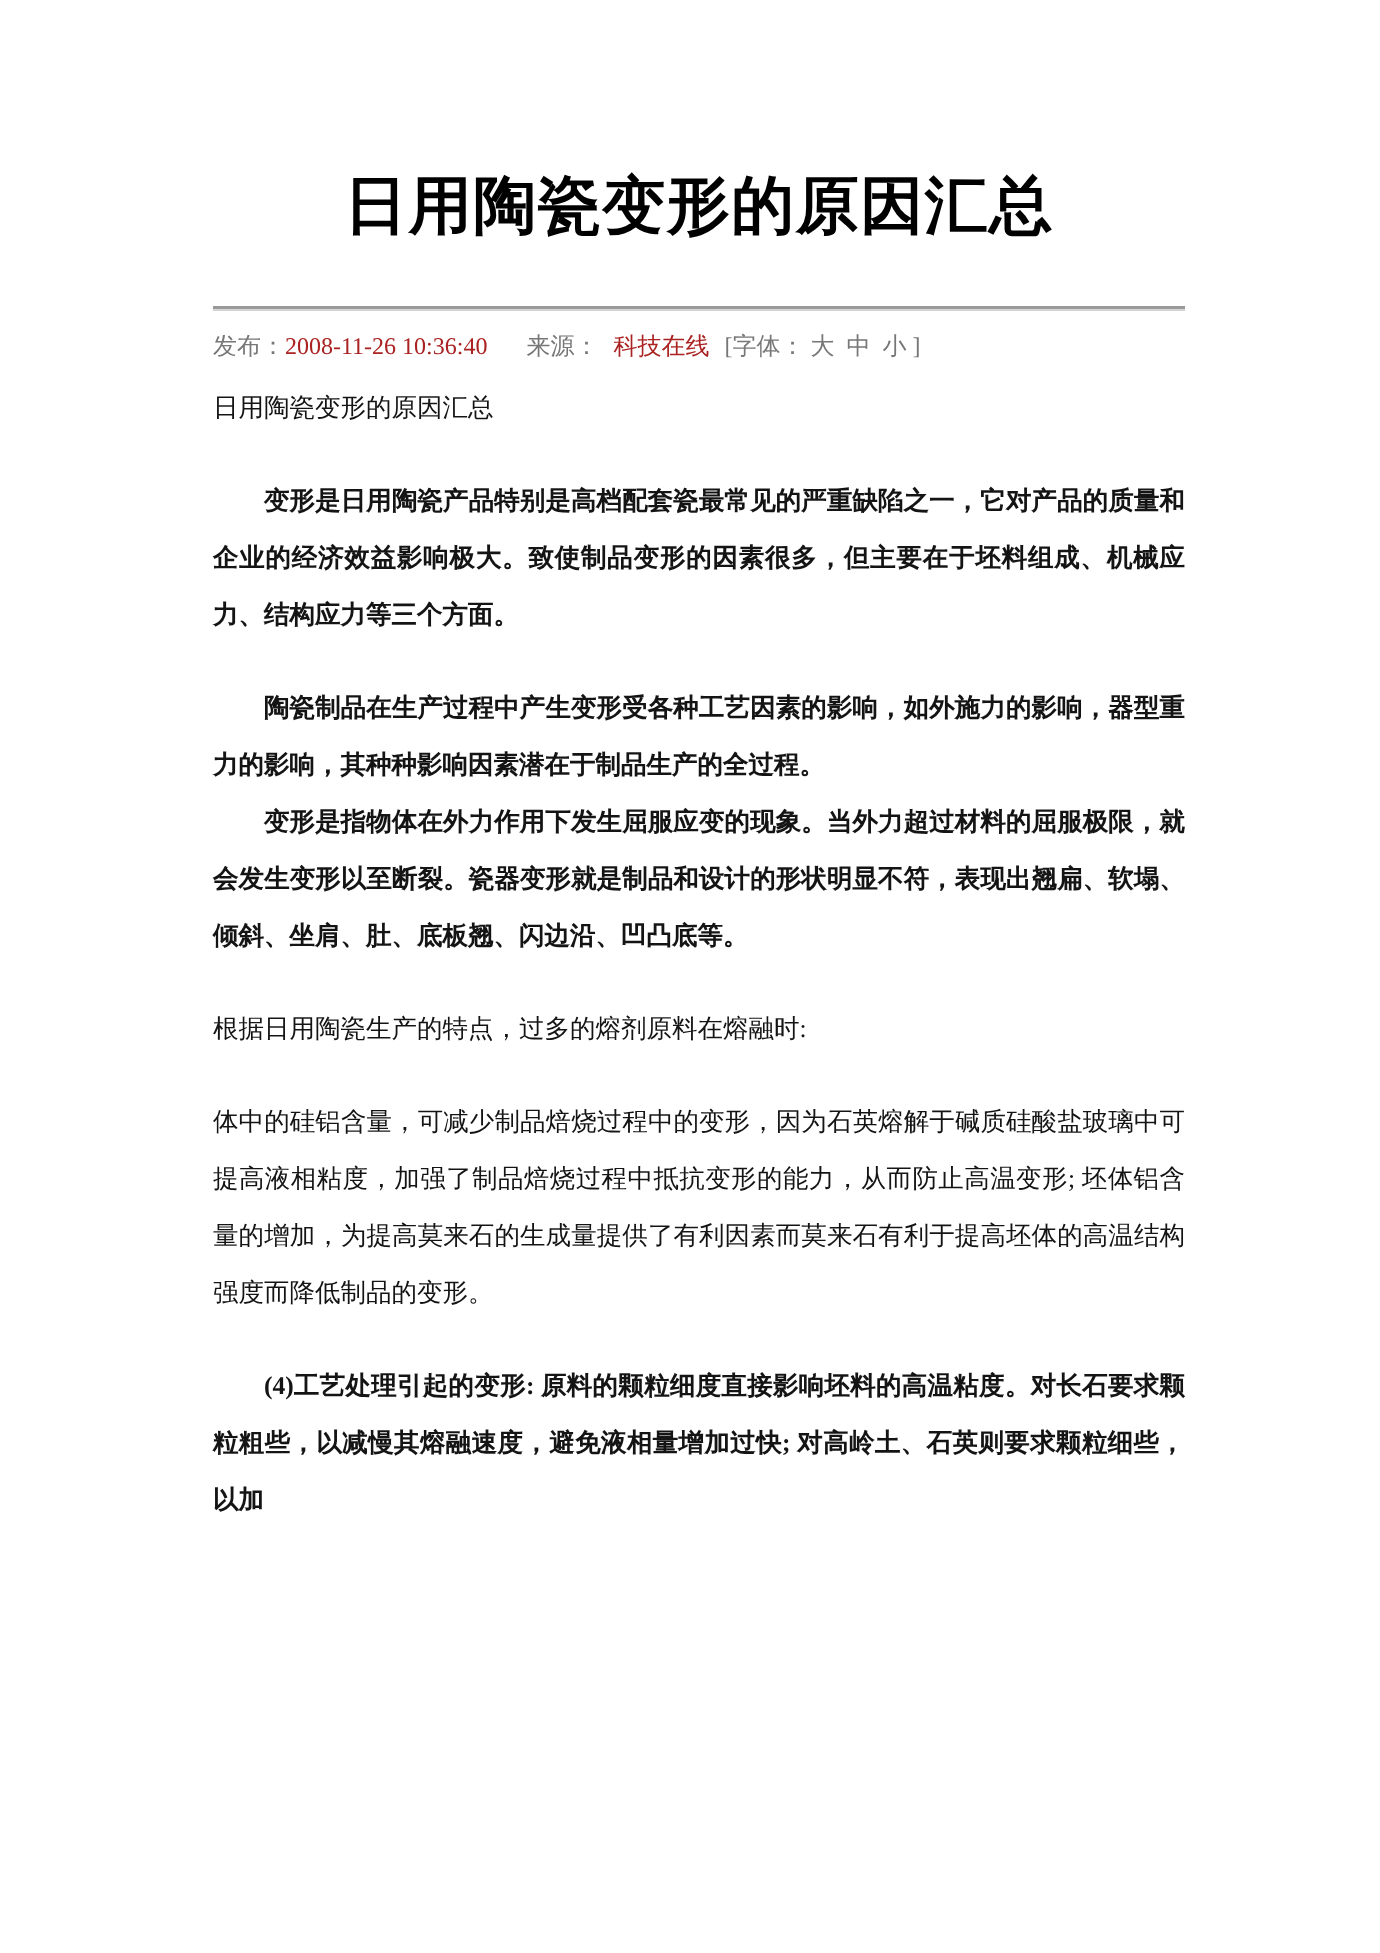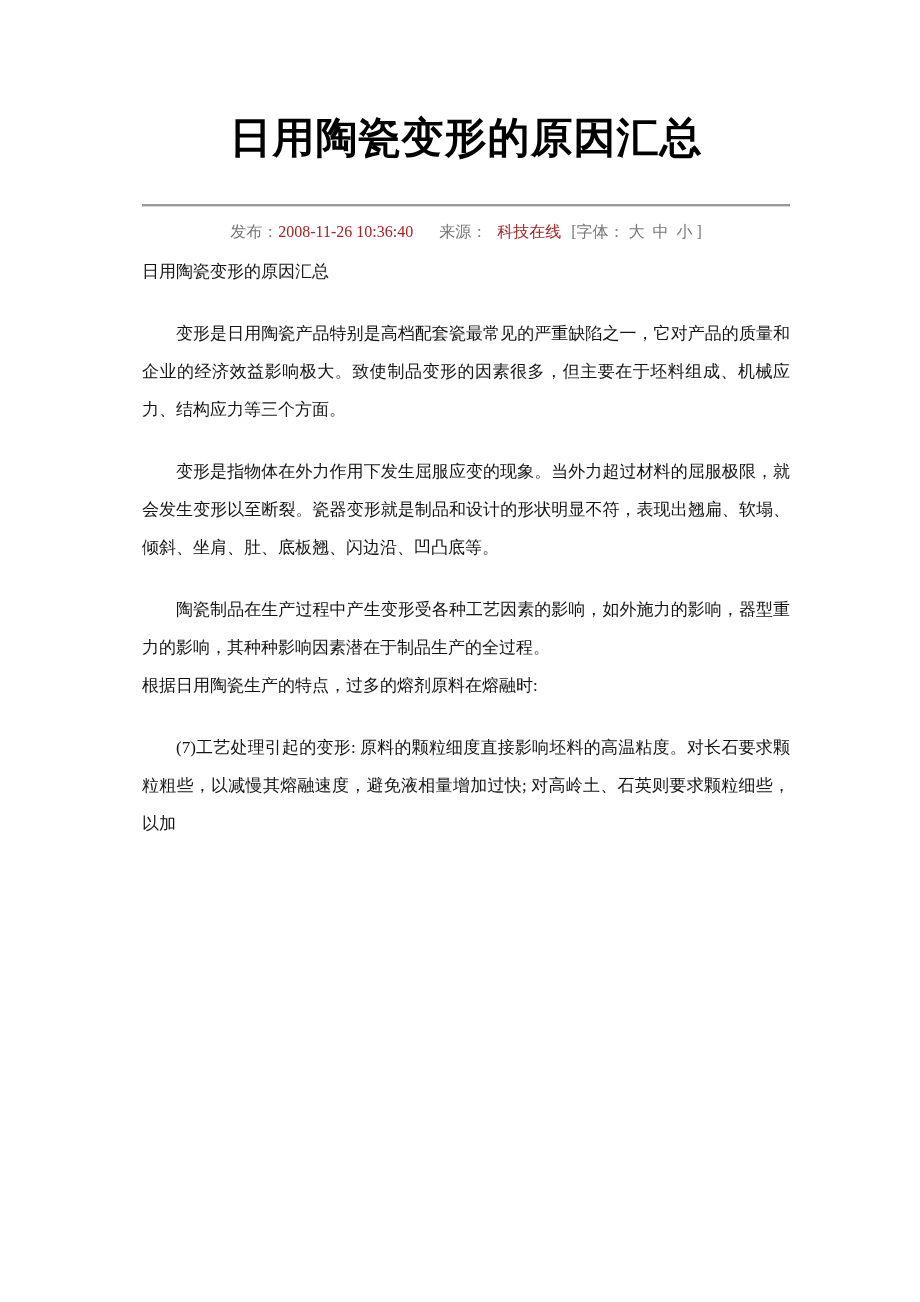--- a/index.html
+++ b/index.html
@@ -38,7 +38,6 @@
   }
   .meta-line {
     margin-top: 14px;
-    text-align: center;
     font-size: 16px;
     line-height: 22px;
     color: #777777;

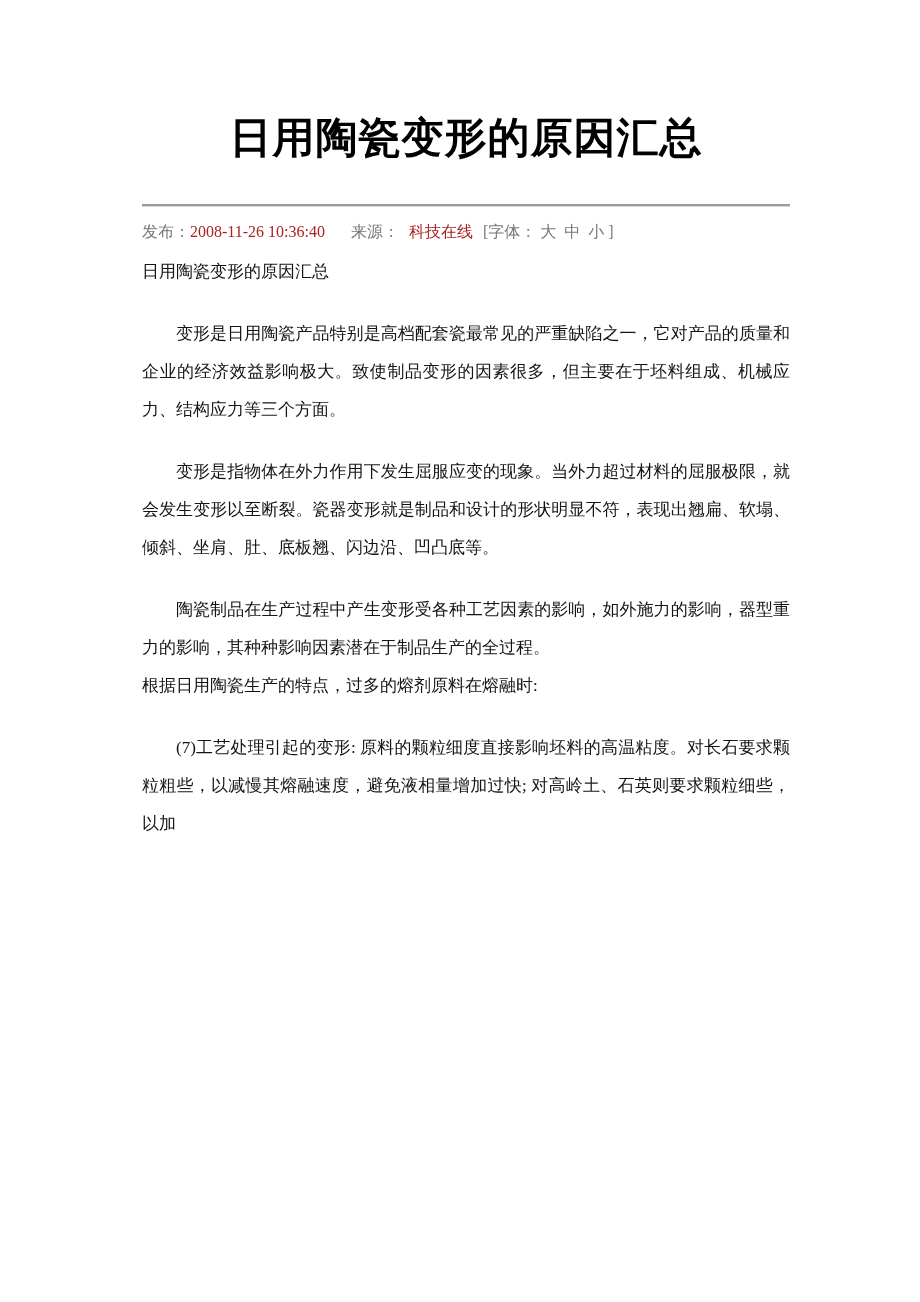--- a/index.html
+++ b/index.html
@@ -78,6 +78,7 @@
   }
   .article p.indent {
     text-indent: 2em;
+    font-weight: bold;
   }
 </style>
 </head>

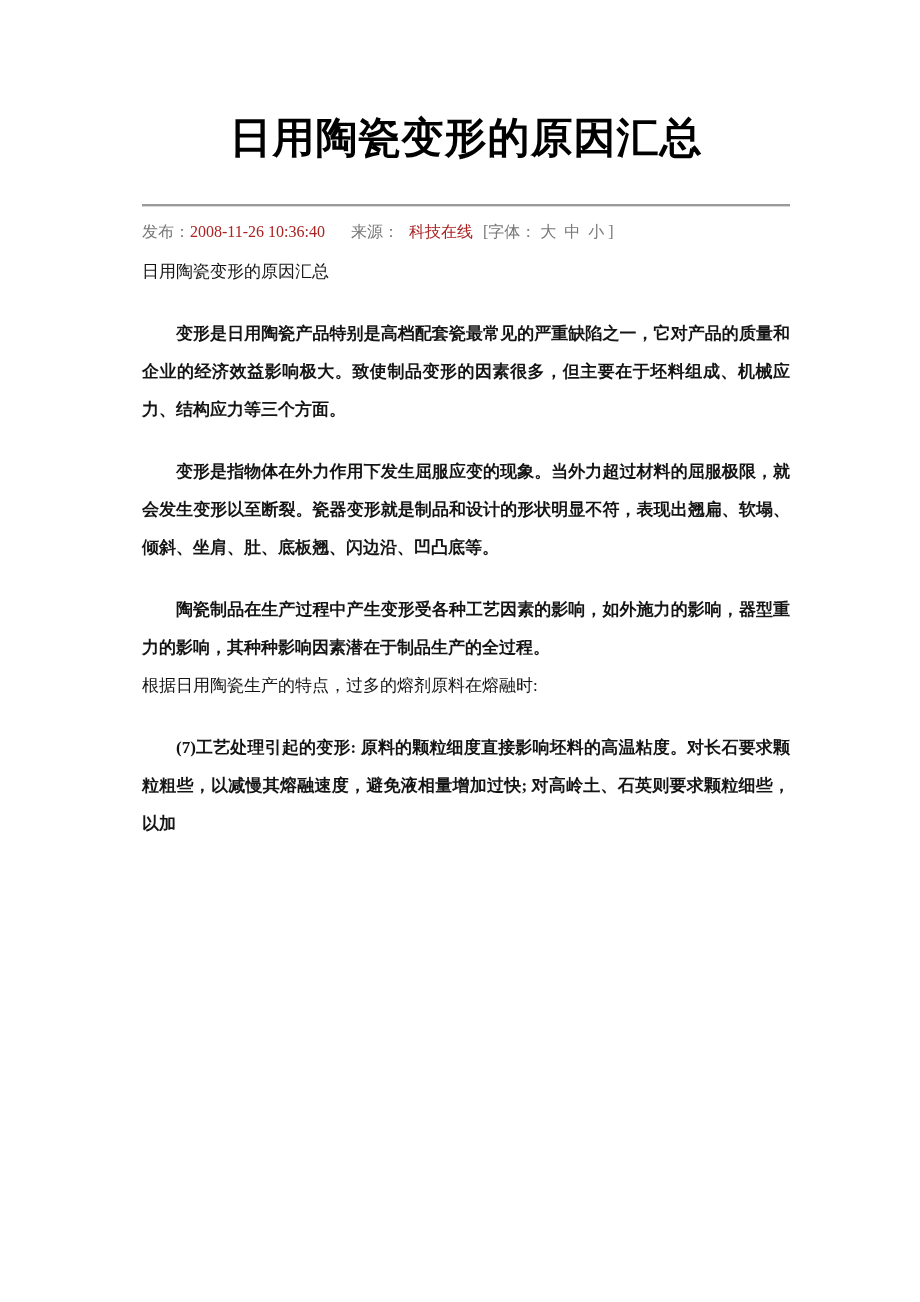--- a/index.html
+++ b/index.html
@@ -97,8 +97,8 @@
   <div id="article" class="article">
       <p class="gap">日用陶瓷变形的原因汇总</p>
       <p class="indent gap">变形是日用陶瓷产品特别是高档配套瓷最常见的严重缺陷之一，它对产品的质量和企业的经济效益影响极大。致使制品变形的因素很多，但主要在于坯料组成、机械应力、结构应力等三个方面。</p>
+      <p class="indent ">陶瓷制品在生产过程中产生变形受各种工艺因素的影响，如外施力的影响，器型重力的影响，其种种影响因素潜在于制品生产的全过程。</p>
       <p class="indent gap">变形是指物体在外力作用下发生屈服应变的现象。当外力超过材料的屈服极限，就会发生变形以至断裂。瓷器变形就是制品和设计的形状明显不符，表现出翘扁、软塌、倾斜、坐肩、肚、底板翘、闪边沿、凹凸底等。</p>
-      <p class="indent ">陶瓷制品在生产过程中产生变形受各种工艺因素的影响，如外施力的影响，器型重力的影响，其种种影响因素潜在于制品生产的全过程。</p>
       <p class="gap">根据日用陶瓷生产的特点，过多的熔剂原料在熔融时:</p>
       <p class="indent ">(7)工艺处理引起的变形: 原料的颗粒细度直接影响坯料的高温粘度。对长石要求颗粒粗些，以减慢其熔融速度，避免液相量增加过快; 对高岭土、石英则要求颗粒细些，以加</p>
     </div>

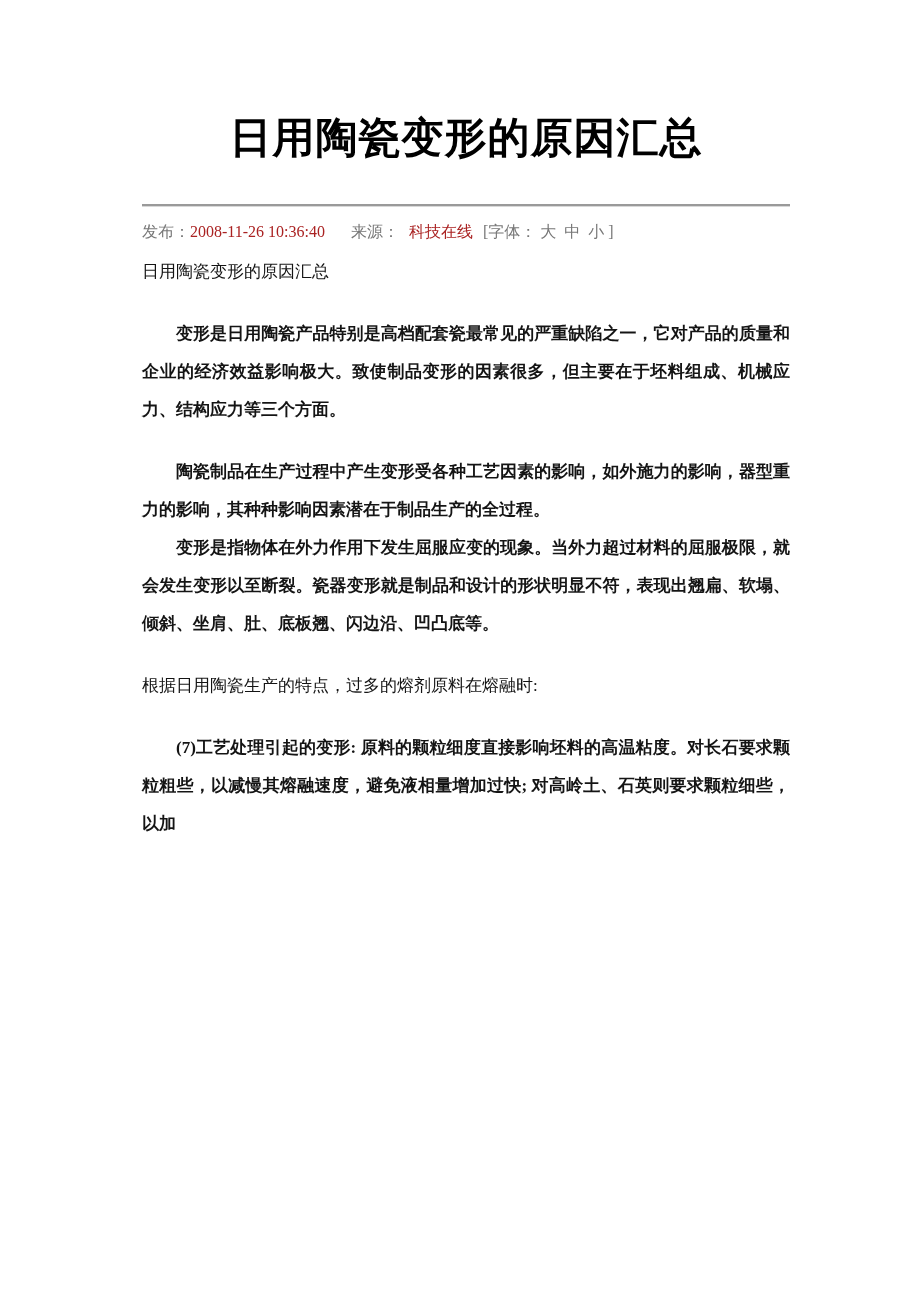--- a/index.html
+++ b/index.html
@@ -100,6 +100,7 @@
       <p class="indent ">陶瓷制品在生产过程中产生变形受各种工艺因素的影响，如外施力的影响，器型重力的影响，其种种影响因素潜在于制品生产的全过程。</p>
       <p class="indent gap">变形是指物体在外力作用下发生屈服应变的现象。当外力超过材料的屈服极限，就会发生变形以至断裂。瓷器变形就是制品和设计的形状明显不符，表现出翘扁、软塌、倾斜、坐肩、肚、底板翘、闪边沿、凹凸底等。</p>
       <p class="gap">根据日用陶瓷生产的特点，过多的熔剂原料在熔融时:</p>
+      <p class="gap">体中的硅铝含量，可减少制品焙烧过程中的变形，因为石英熔解于碱质硅酸盐玻璃中可提高液相粘度，加强了制品焙烧过程中抵抗变形的能力，从而防止高温变形; 坯体铝含量的增加，为提高莫来石的生成量提供了有利因素而莫来石有利于提高坯体的高温结构强度而降低制品的变形。</p>
       <p class="indent ">(7)工艺处理引起的变形: 原料的颗粒细度直接影响坯料的高温粘度。对长石要求颗粒粗些，以减慢其熔融速度，避免液相量增加过快; 对高岭土、石英则要求颗粒细些，以加</p>
     </div>
 

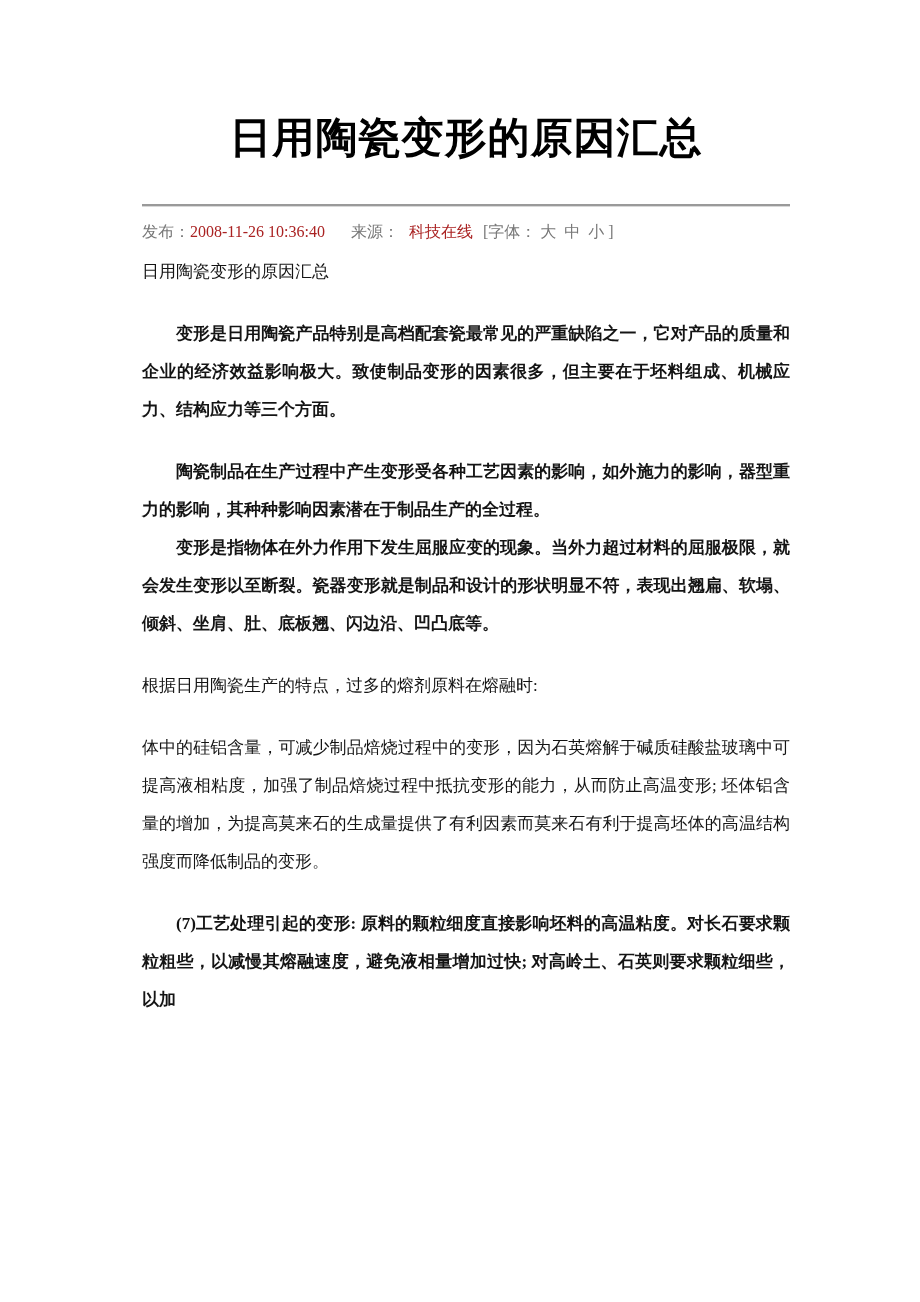--- a/index.html
+++ b/index.html
@@ -101,7 +101,7 @@
       <p class="indent gap">变形是指物体在外力作用下发生屈服应变的现象。当外力超过材料的屈服极限，就会发生变形以至断裂。瓷器变形就是制品和设计的形状明显不符，表现出翘扁、软塌、倾斜、坐肩、肚、底板翘、闪边沿、凹凸底等。</p>
       <p class="gap">根据日用陶瓷生产的特点，过多的熔剂原料在熔融时:</p>
       <p class="gap">体中的硅铝含量，可减少制品焙烧过程中的变形，因为石英熔解于碱质硅酸盐玻璃中可提高液相粘度，加强了制品焙烧过程中抵抗变形的能力，从而防止高温变形; 坯体铝含量的增加，为提高莫来石的生成量提供了有利因素而莫来石有利于提高坯体的高温结构强度而降低制品的变形。</p>
-      <p class="indent ">(7)工艺处理引起的变形: 原料的颗粒细度直接影响坯料的高温粘度。对长石要求颗粒粗些，以减慢其熔融速度，避免液相量增加过快; 对高岭土、石英则要求颗粒细些，以加</p>
+      <p class="indent ">(4)工艺处理引起的变形: 原料的颗粒细度直接影响坯料的高温粘度。对长石要求颗粒粗些，以减慢其熔融速度，避免液相量增加过快; 对高岭土、石英则要求颗粒细些，以加</p>
     </div>
 
 </div>

